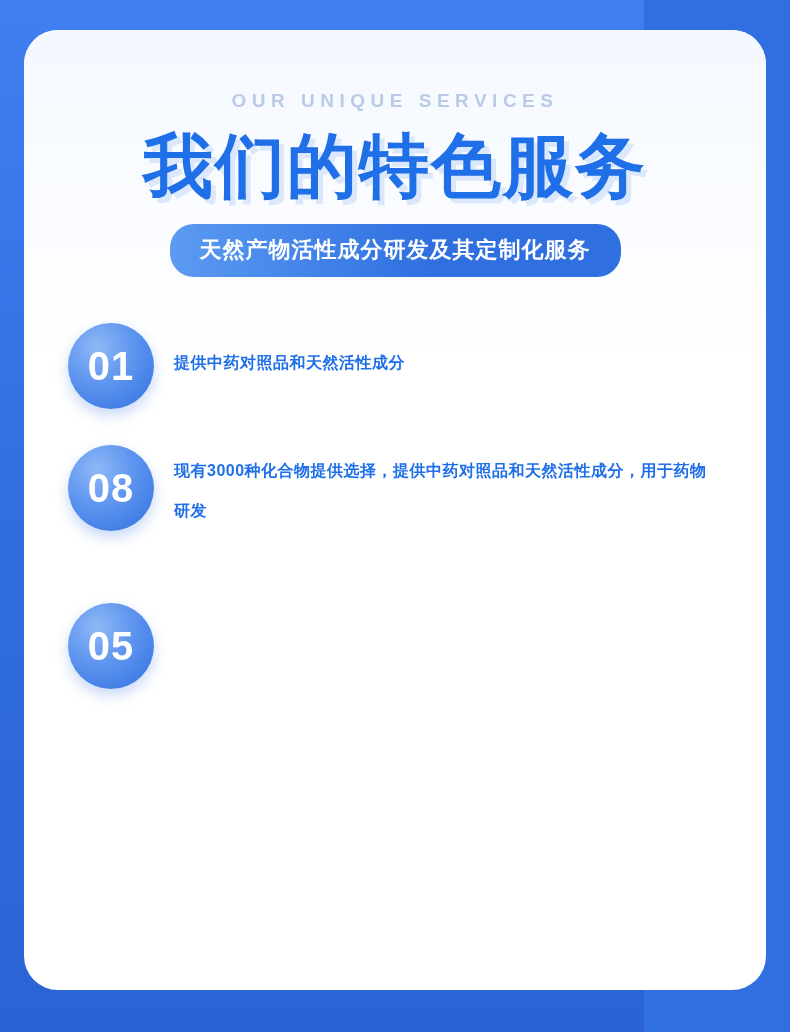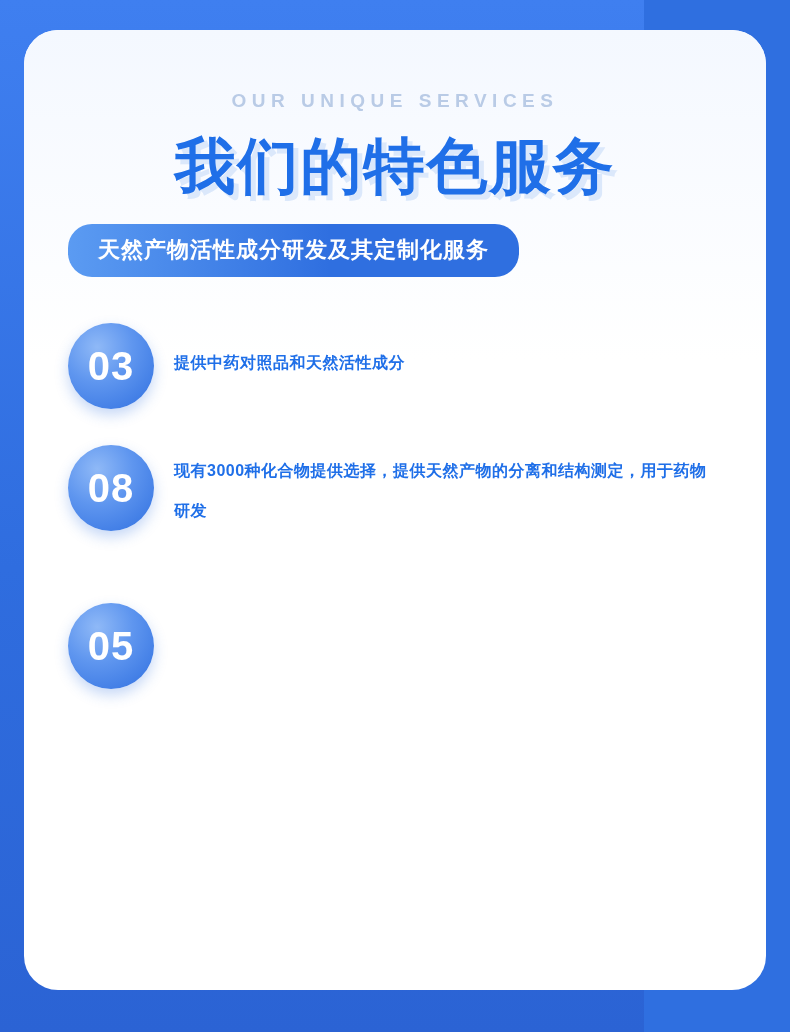--- a/index.html
+++ b/index.html
@@ -70,7 +70,7 @@
     right: 0;
     top: 0;
     text-align: center;
-    font-size: 61px;
+    font-size: 70px;
     line-height: 96px;
     font-weight: bold;
     letter-spacing: 2px;

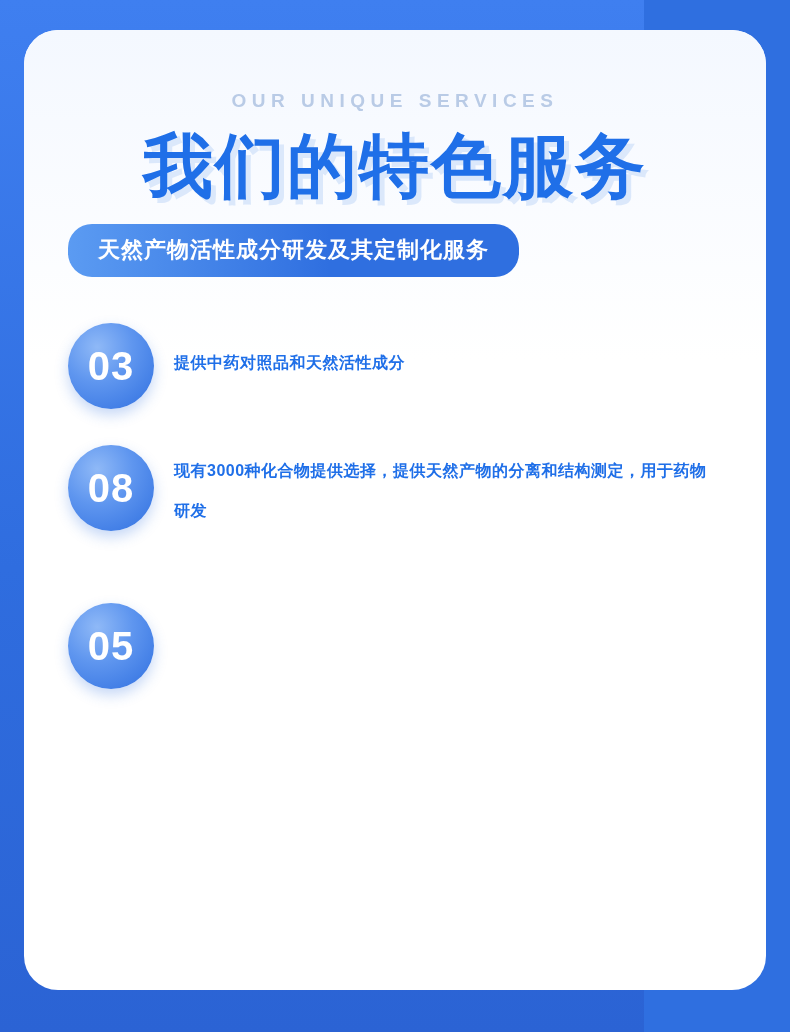--- a/index.html
+++ b/index.html
@@ -81,7 +81,7 @@
 
   .subtitle-row {
     display: flex;
-    justify-content: flex-start;
+    justify-content: center;
     margin-top: 2px;
   }
   .subtitle {

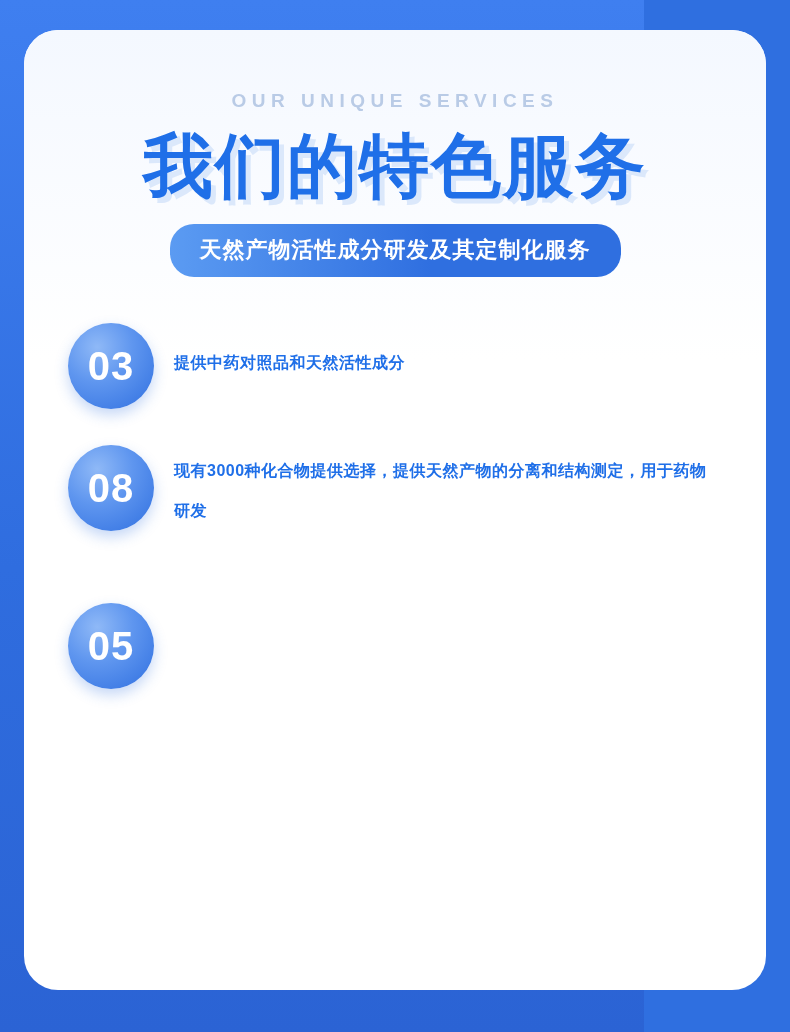--- a/index.html
+++ b/index.html
@@ -161,7 +161,7 @@
 
         <div class="item">
           <div class="badge">
-            <span class="badge-num">03</span>
+            <span class="badge-num">01</span>
           </div>
           <div class="item-text">提供中药对照品和天然活性成分</div>
         </div>

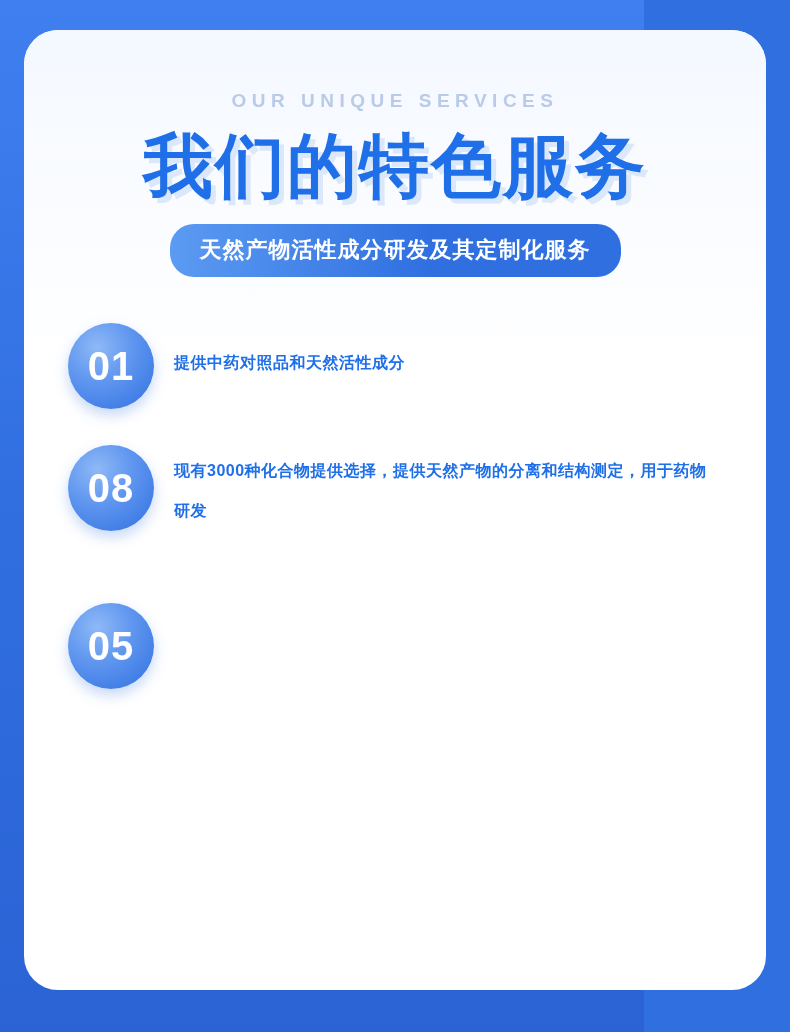--- a/index.html
+++ b/index.html
@@ -170,7 +170,7 @@
           <div class="badge">
             <span class="badge-num">08</span>
           </div>
-          <div class="item-text">现有3000种化合物提供选择，提供天然产物的分离和结构测定，用于药物研发</div>
+          <div class="item-text">现有3000种化合物提供选择，提供中药对照品和天然活性成分，用于药物研发</div>
         </div>
 
 

